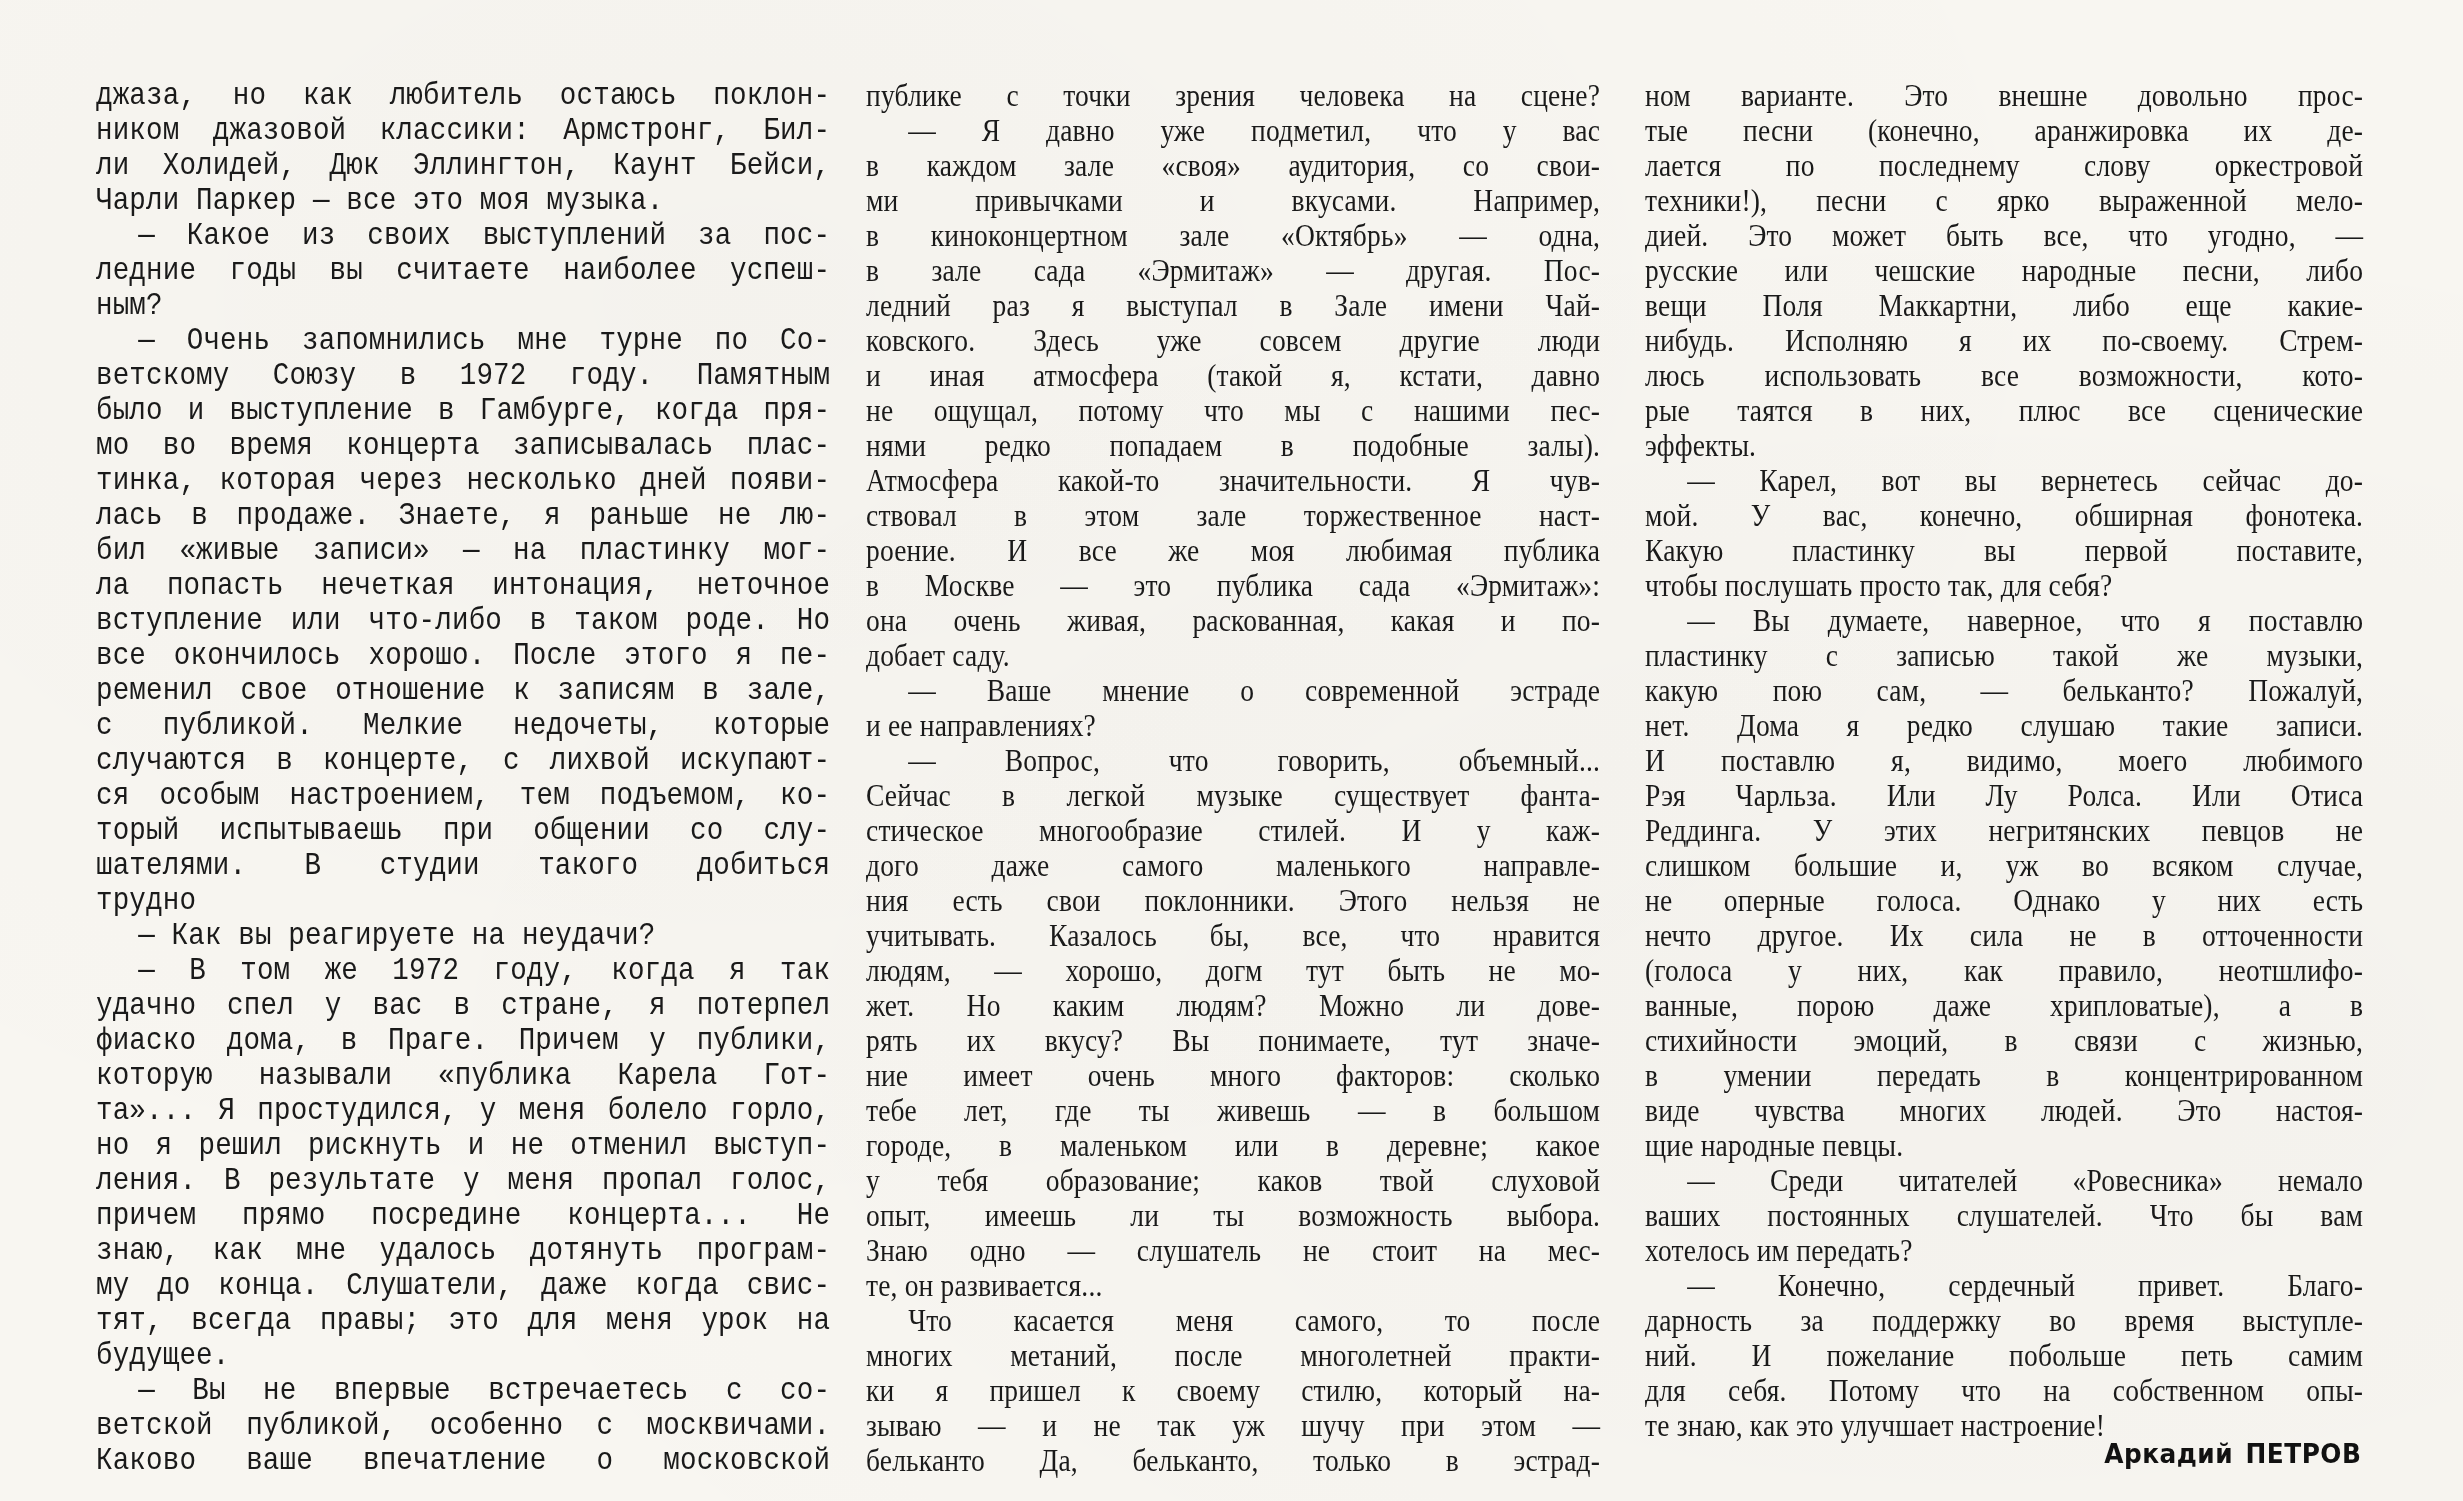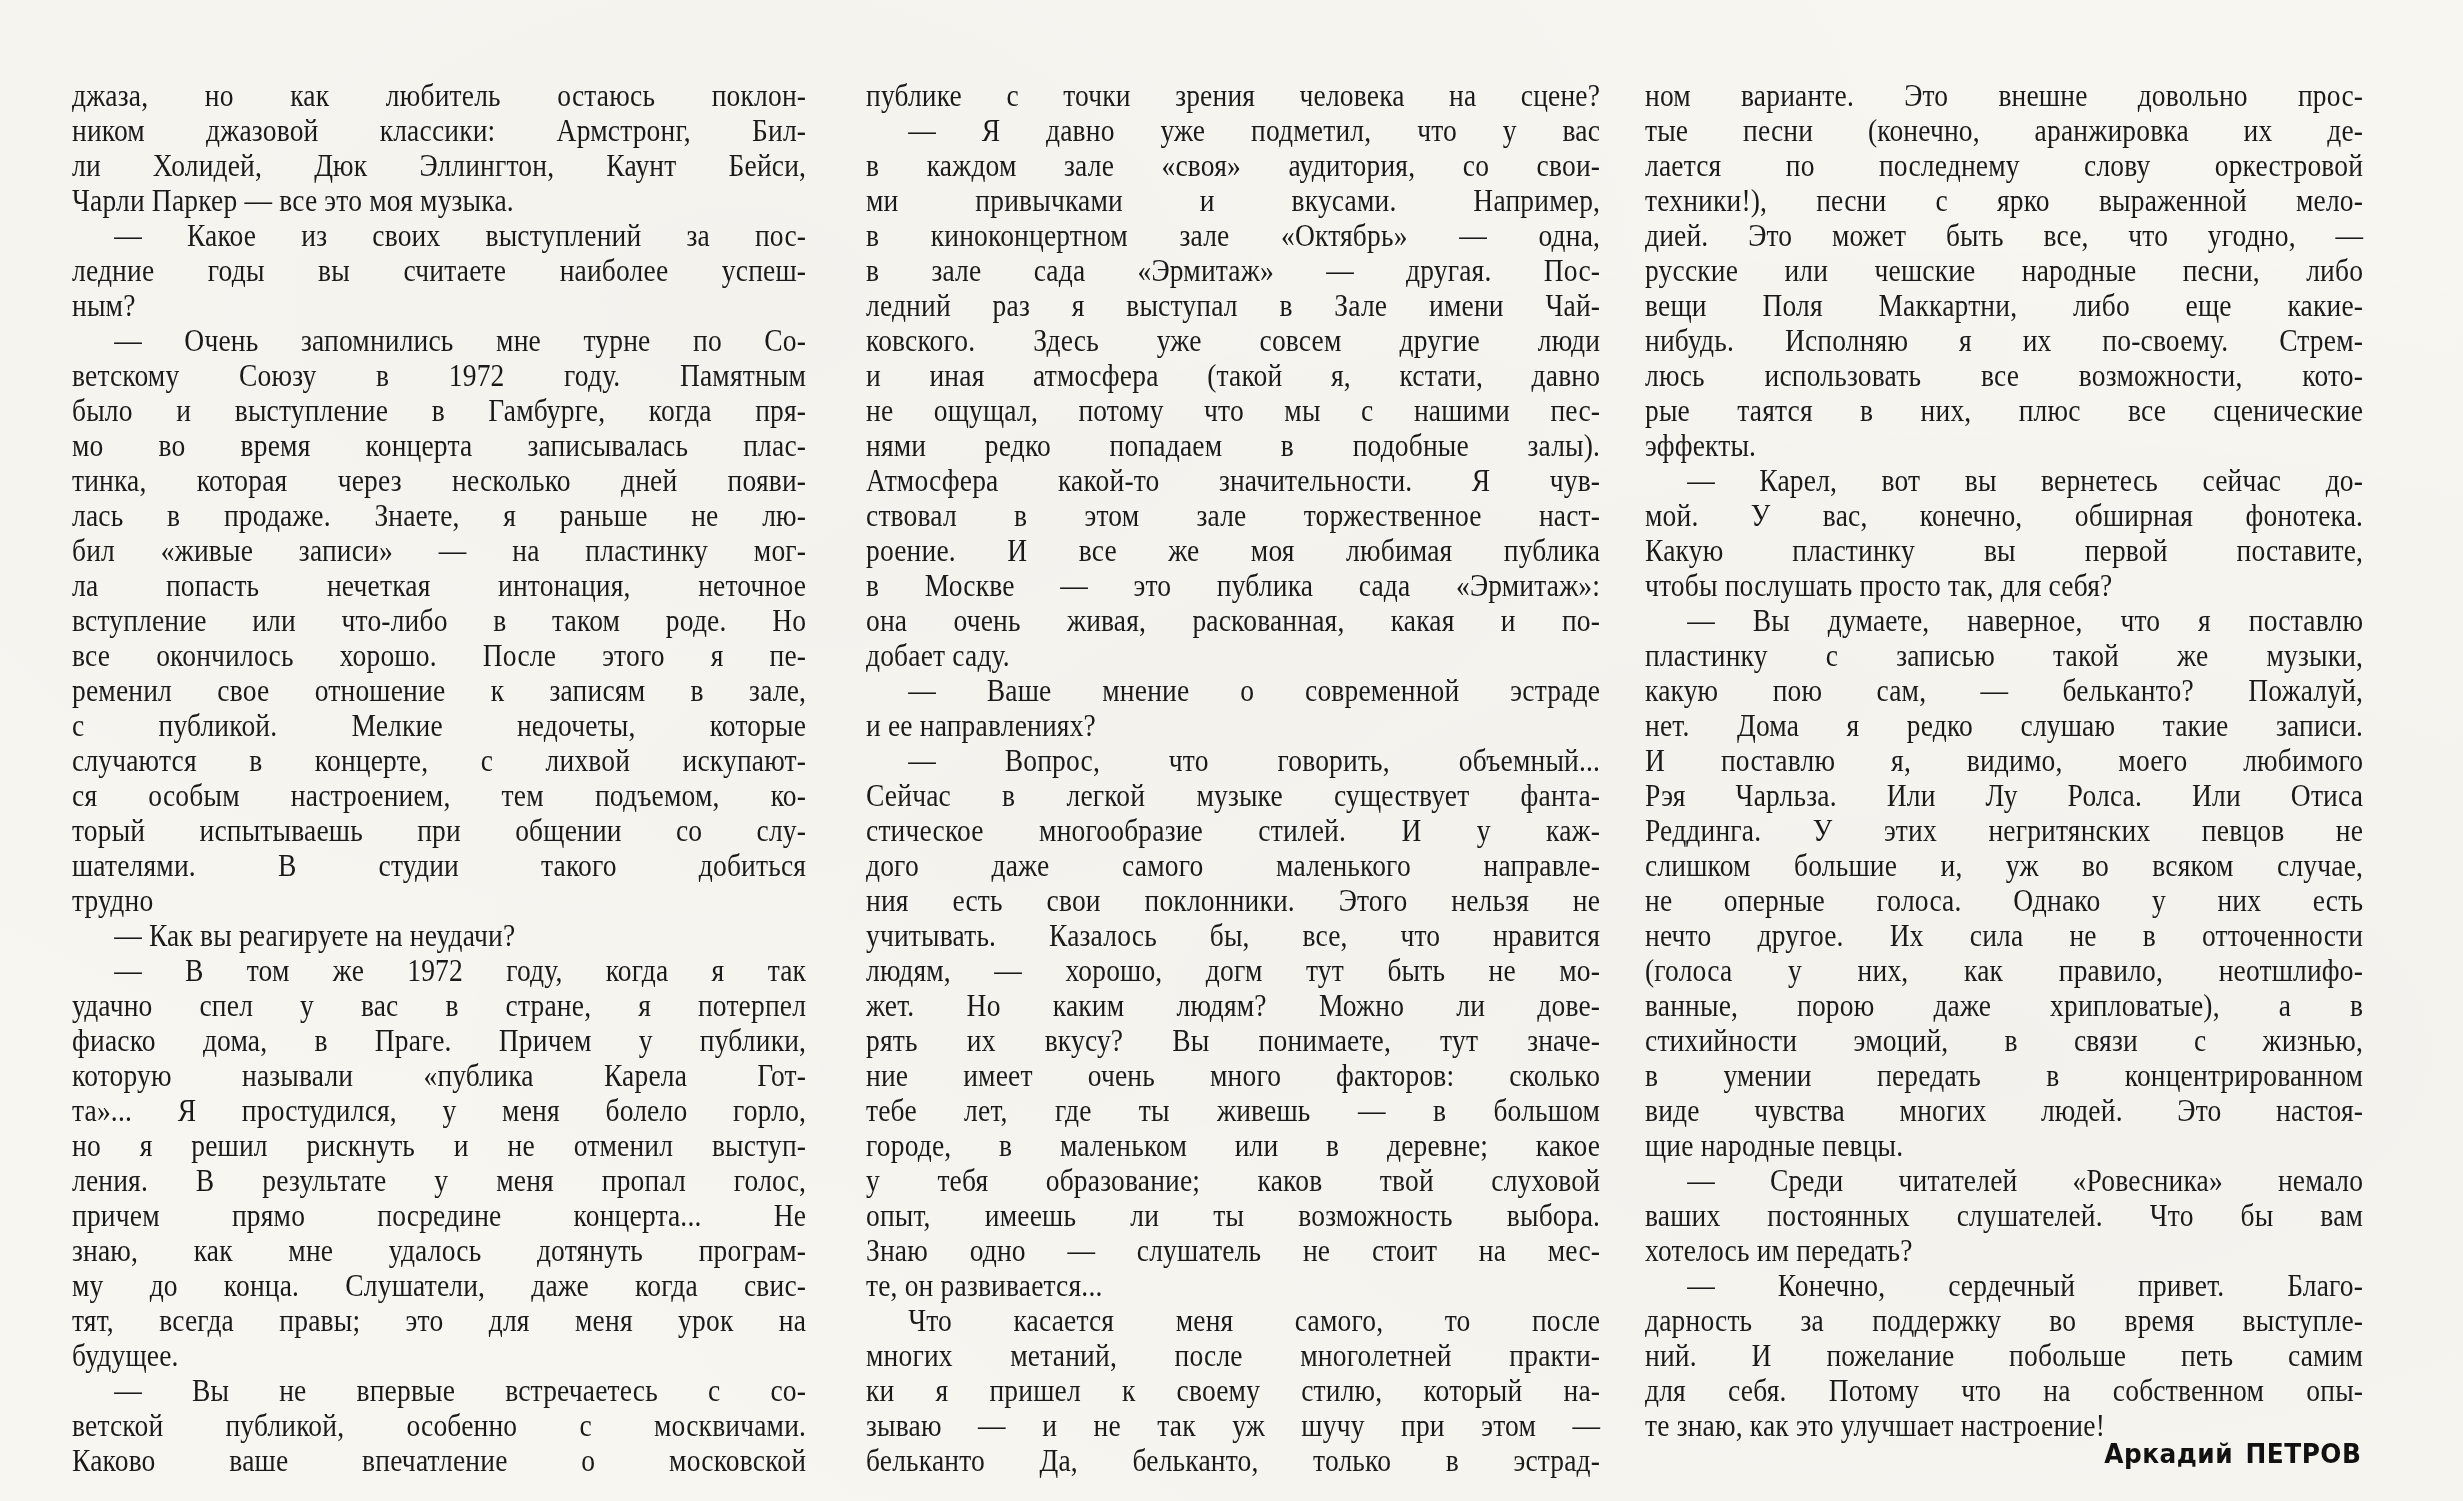--- a/index.html
+++ b/index.html
@@ -29,7 +29,7 @@
     position: absolute;
     top: 78px;
   }
-  .col-1 { left: 72px;  width: 734px; }
+  .col-1 { left: 96px;  width: 734px; font-family: Liberation Mono, monospace; }
   .col-2 { left: 866px; width: 734px; }
   .col-3 { left: 1645px; width: 718px; }
   .line {

